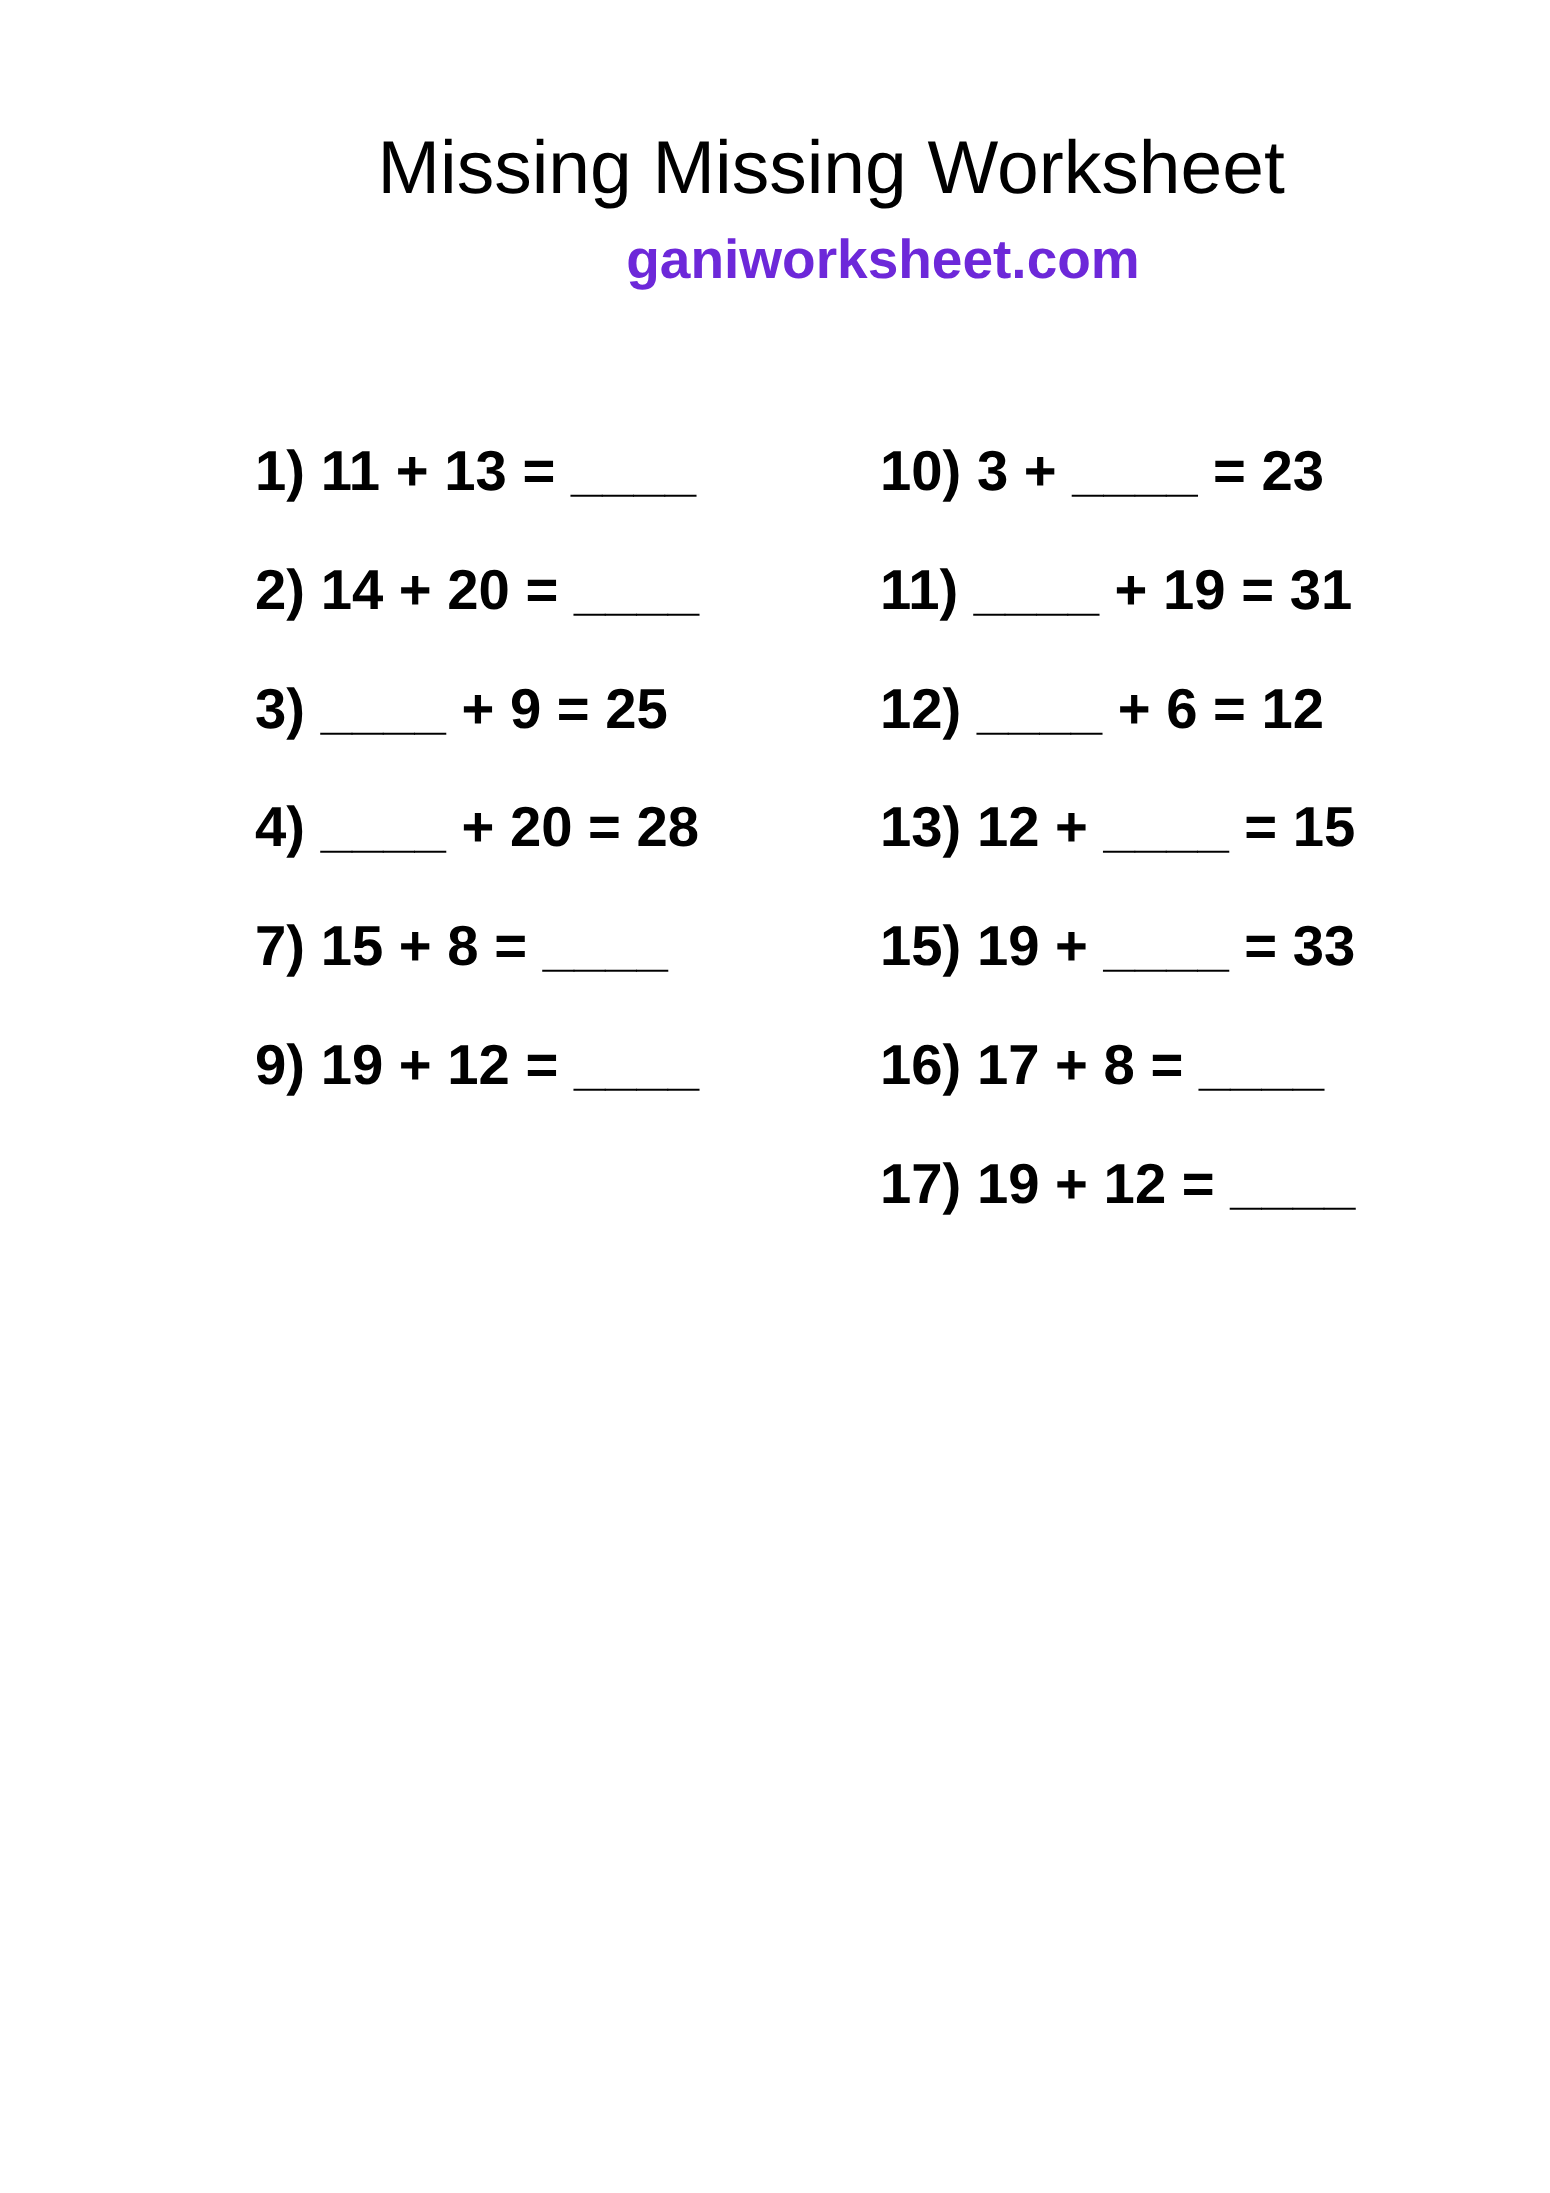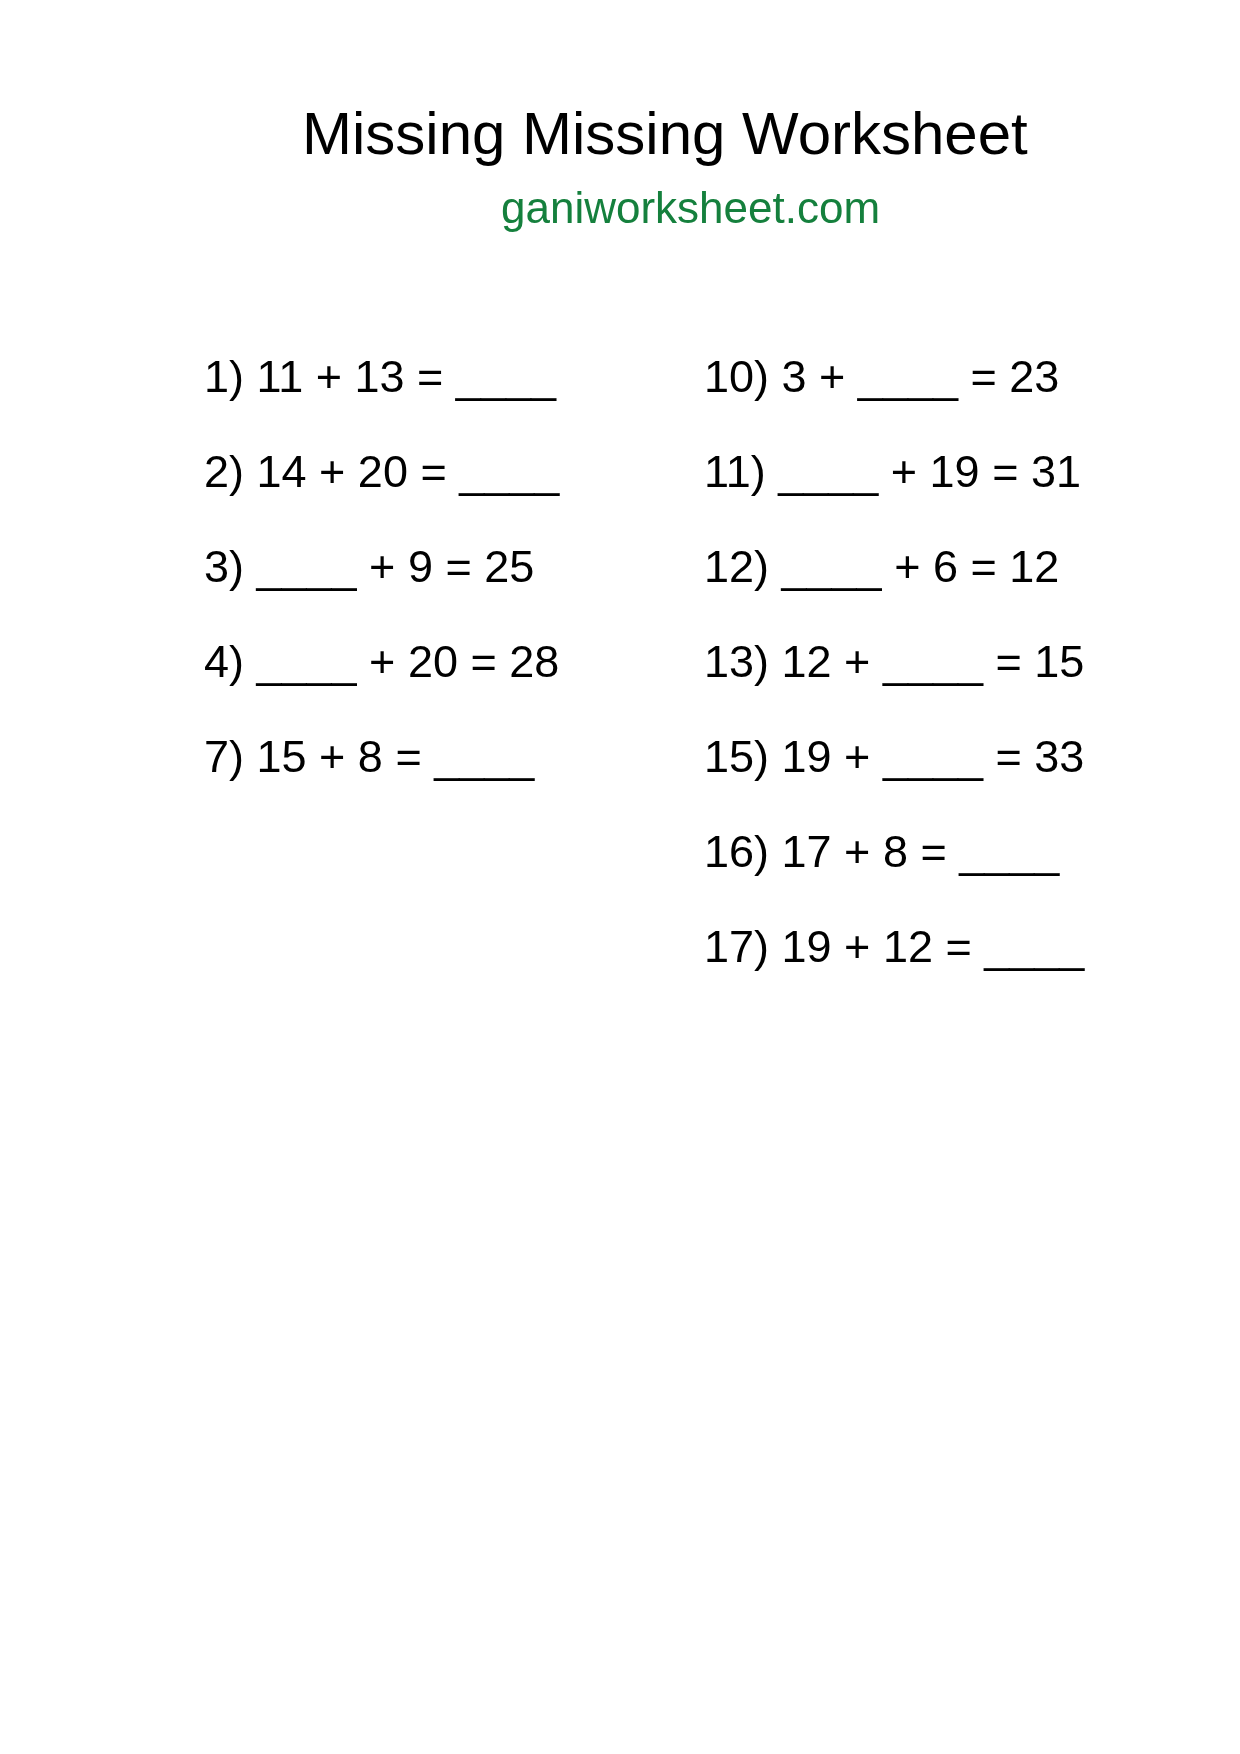--- a/index.html
+++ b/index.html
@@ -31,7 +31,8 @@
       font-size: 44px;
       line-height: 1;
       white-space: nowrap;
-      color: #15803d;
+      color: #6d28d9;
+      font-weight: bold;
     }
     .col {
       position: absolute;

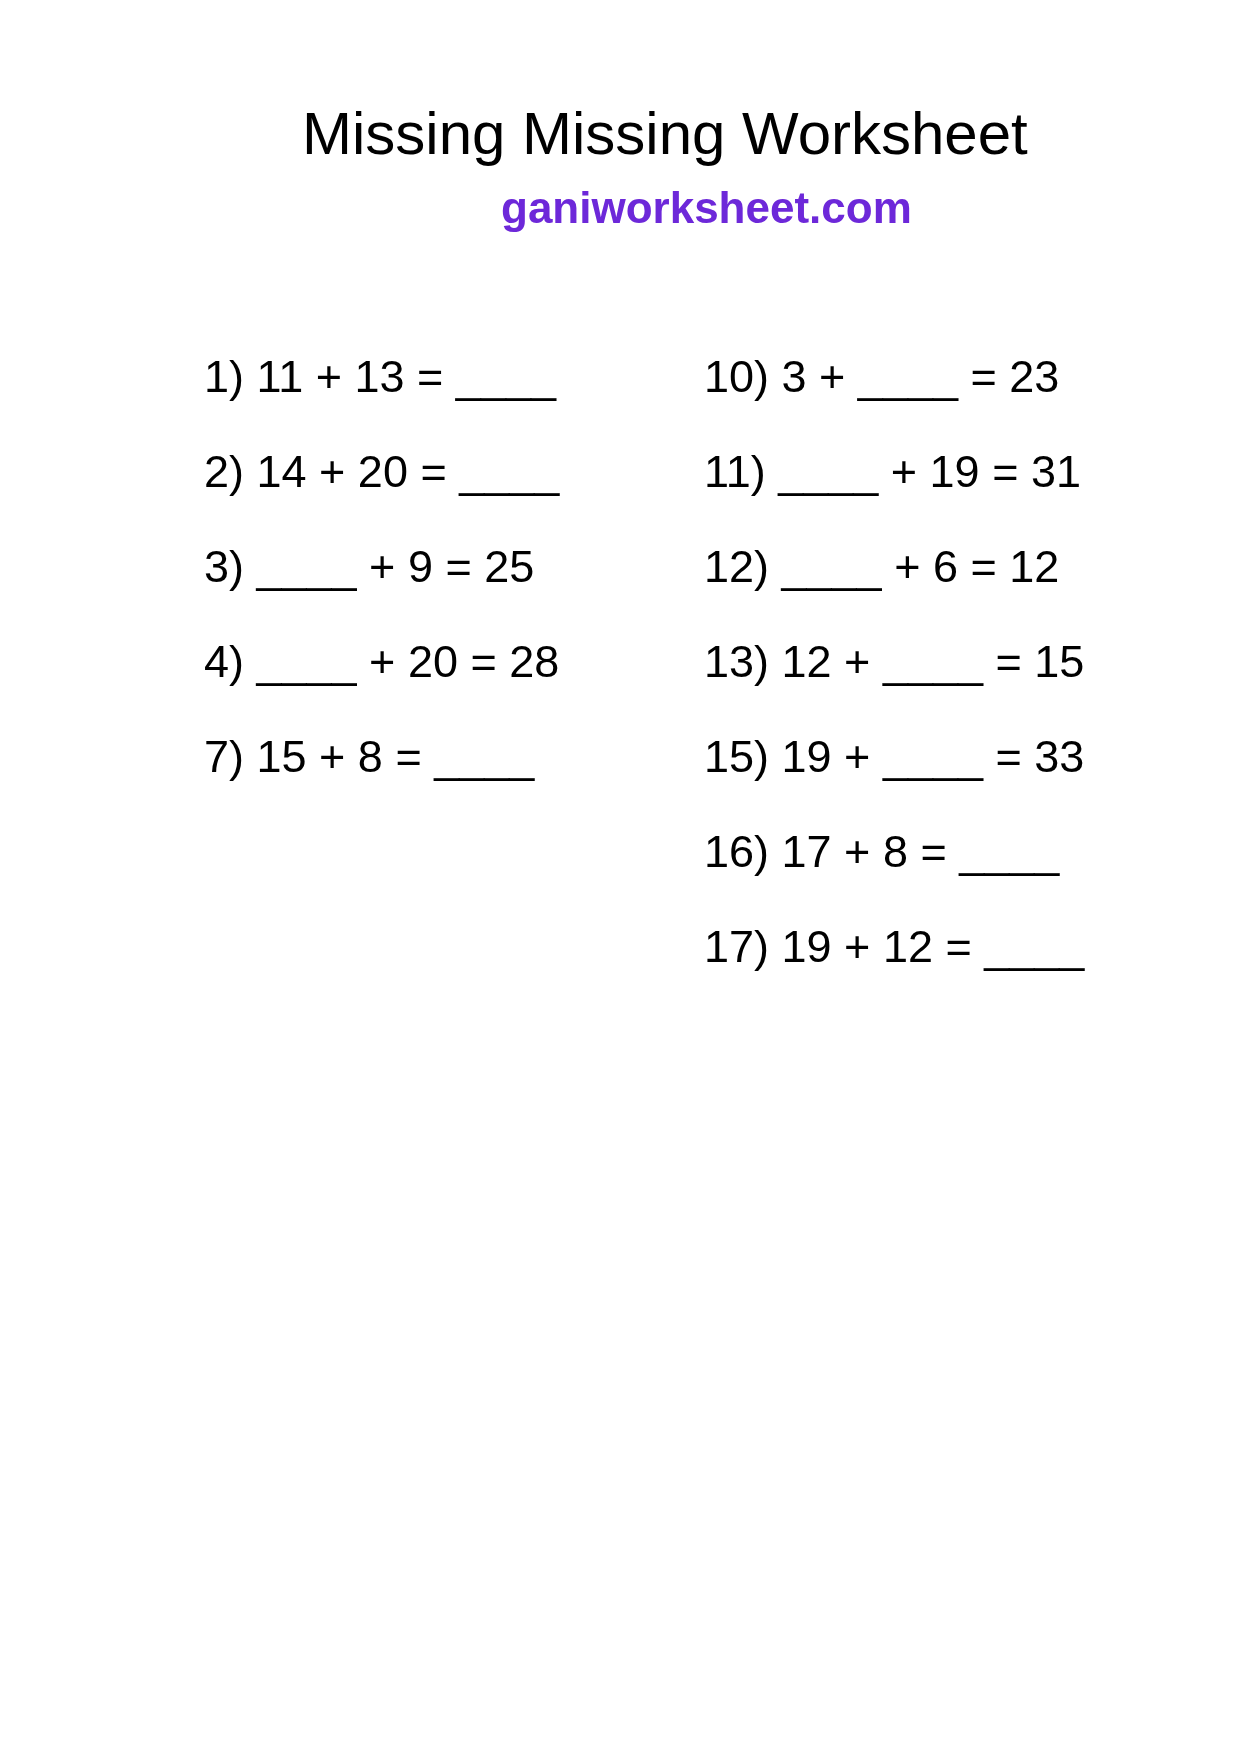--- a/index.html
+++ b/index.html
@@ -48,6 +48,7 @@
       font-size: 45px;
       line-height: 1;
       white-space: nowrap;
+      font-weight: bold;
     }
   </style>
 </head>

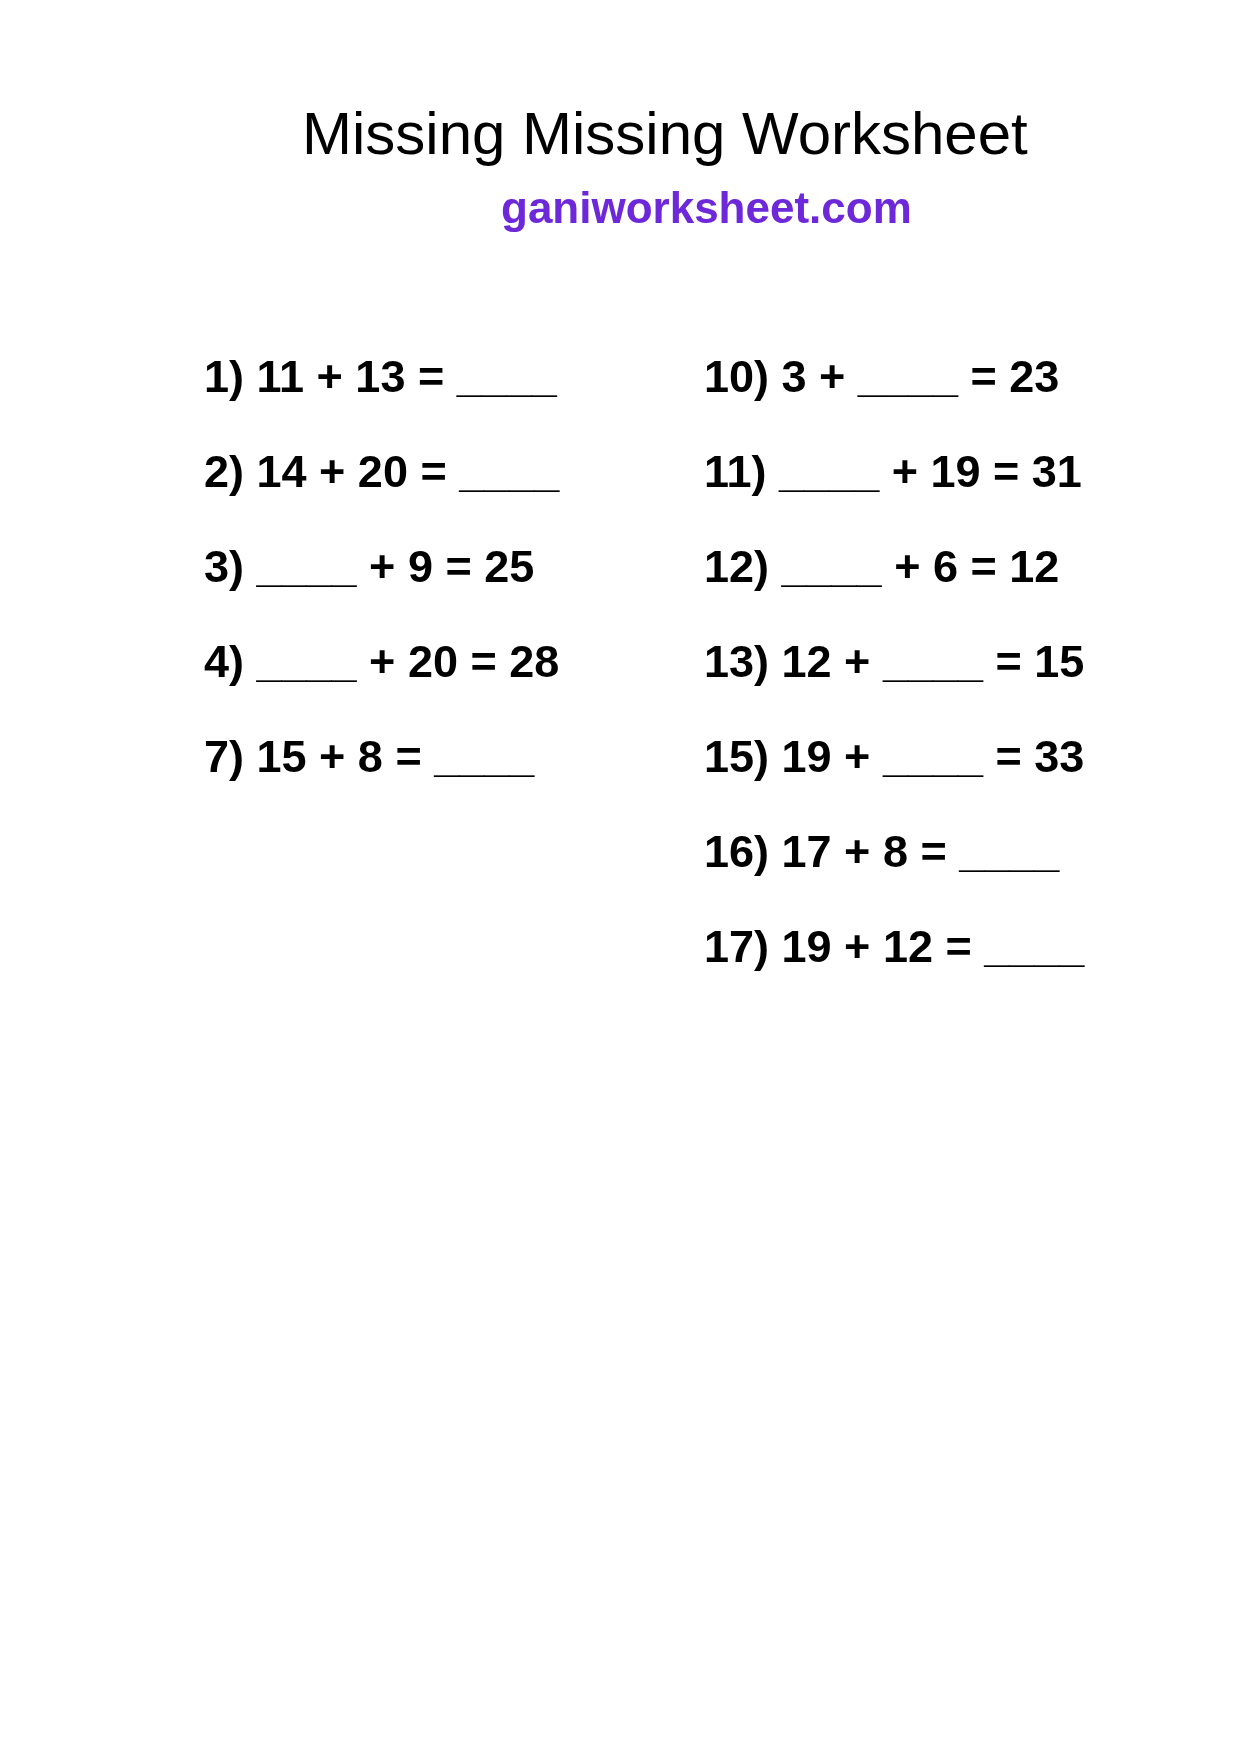--- a/index.html
+++ b/index.html
@@ -63,6 +63,7 @@
   <li class="problem">3) ____ + 9 = 25</li>
   <li class="problem">4) ____ + 20 = 28</li>
   <li class="problem">7) 15 + 8 = ____</li>
+  <li class="problem">9) 19 + 12 = ____</li>
 </ol>
 
 <ol class="col col-right">

